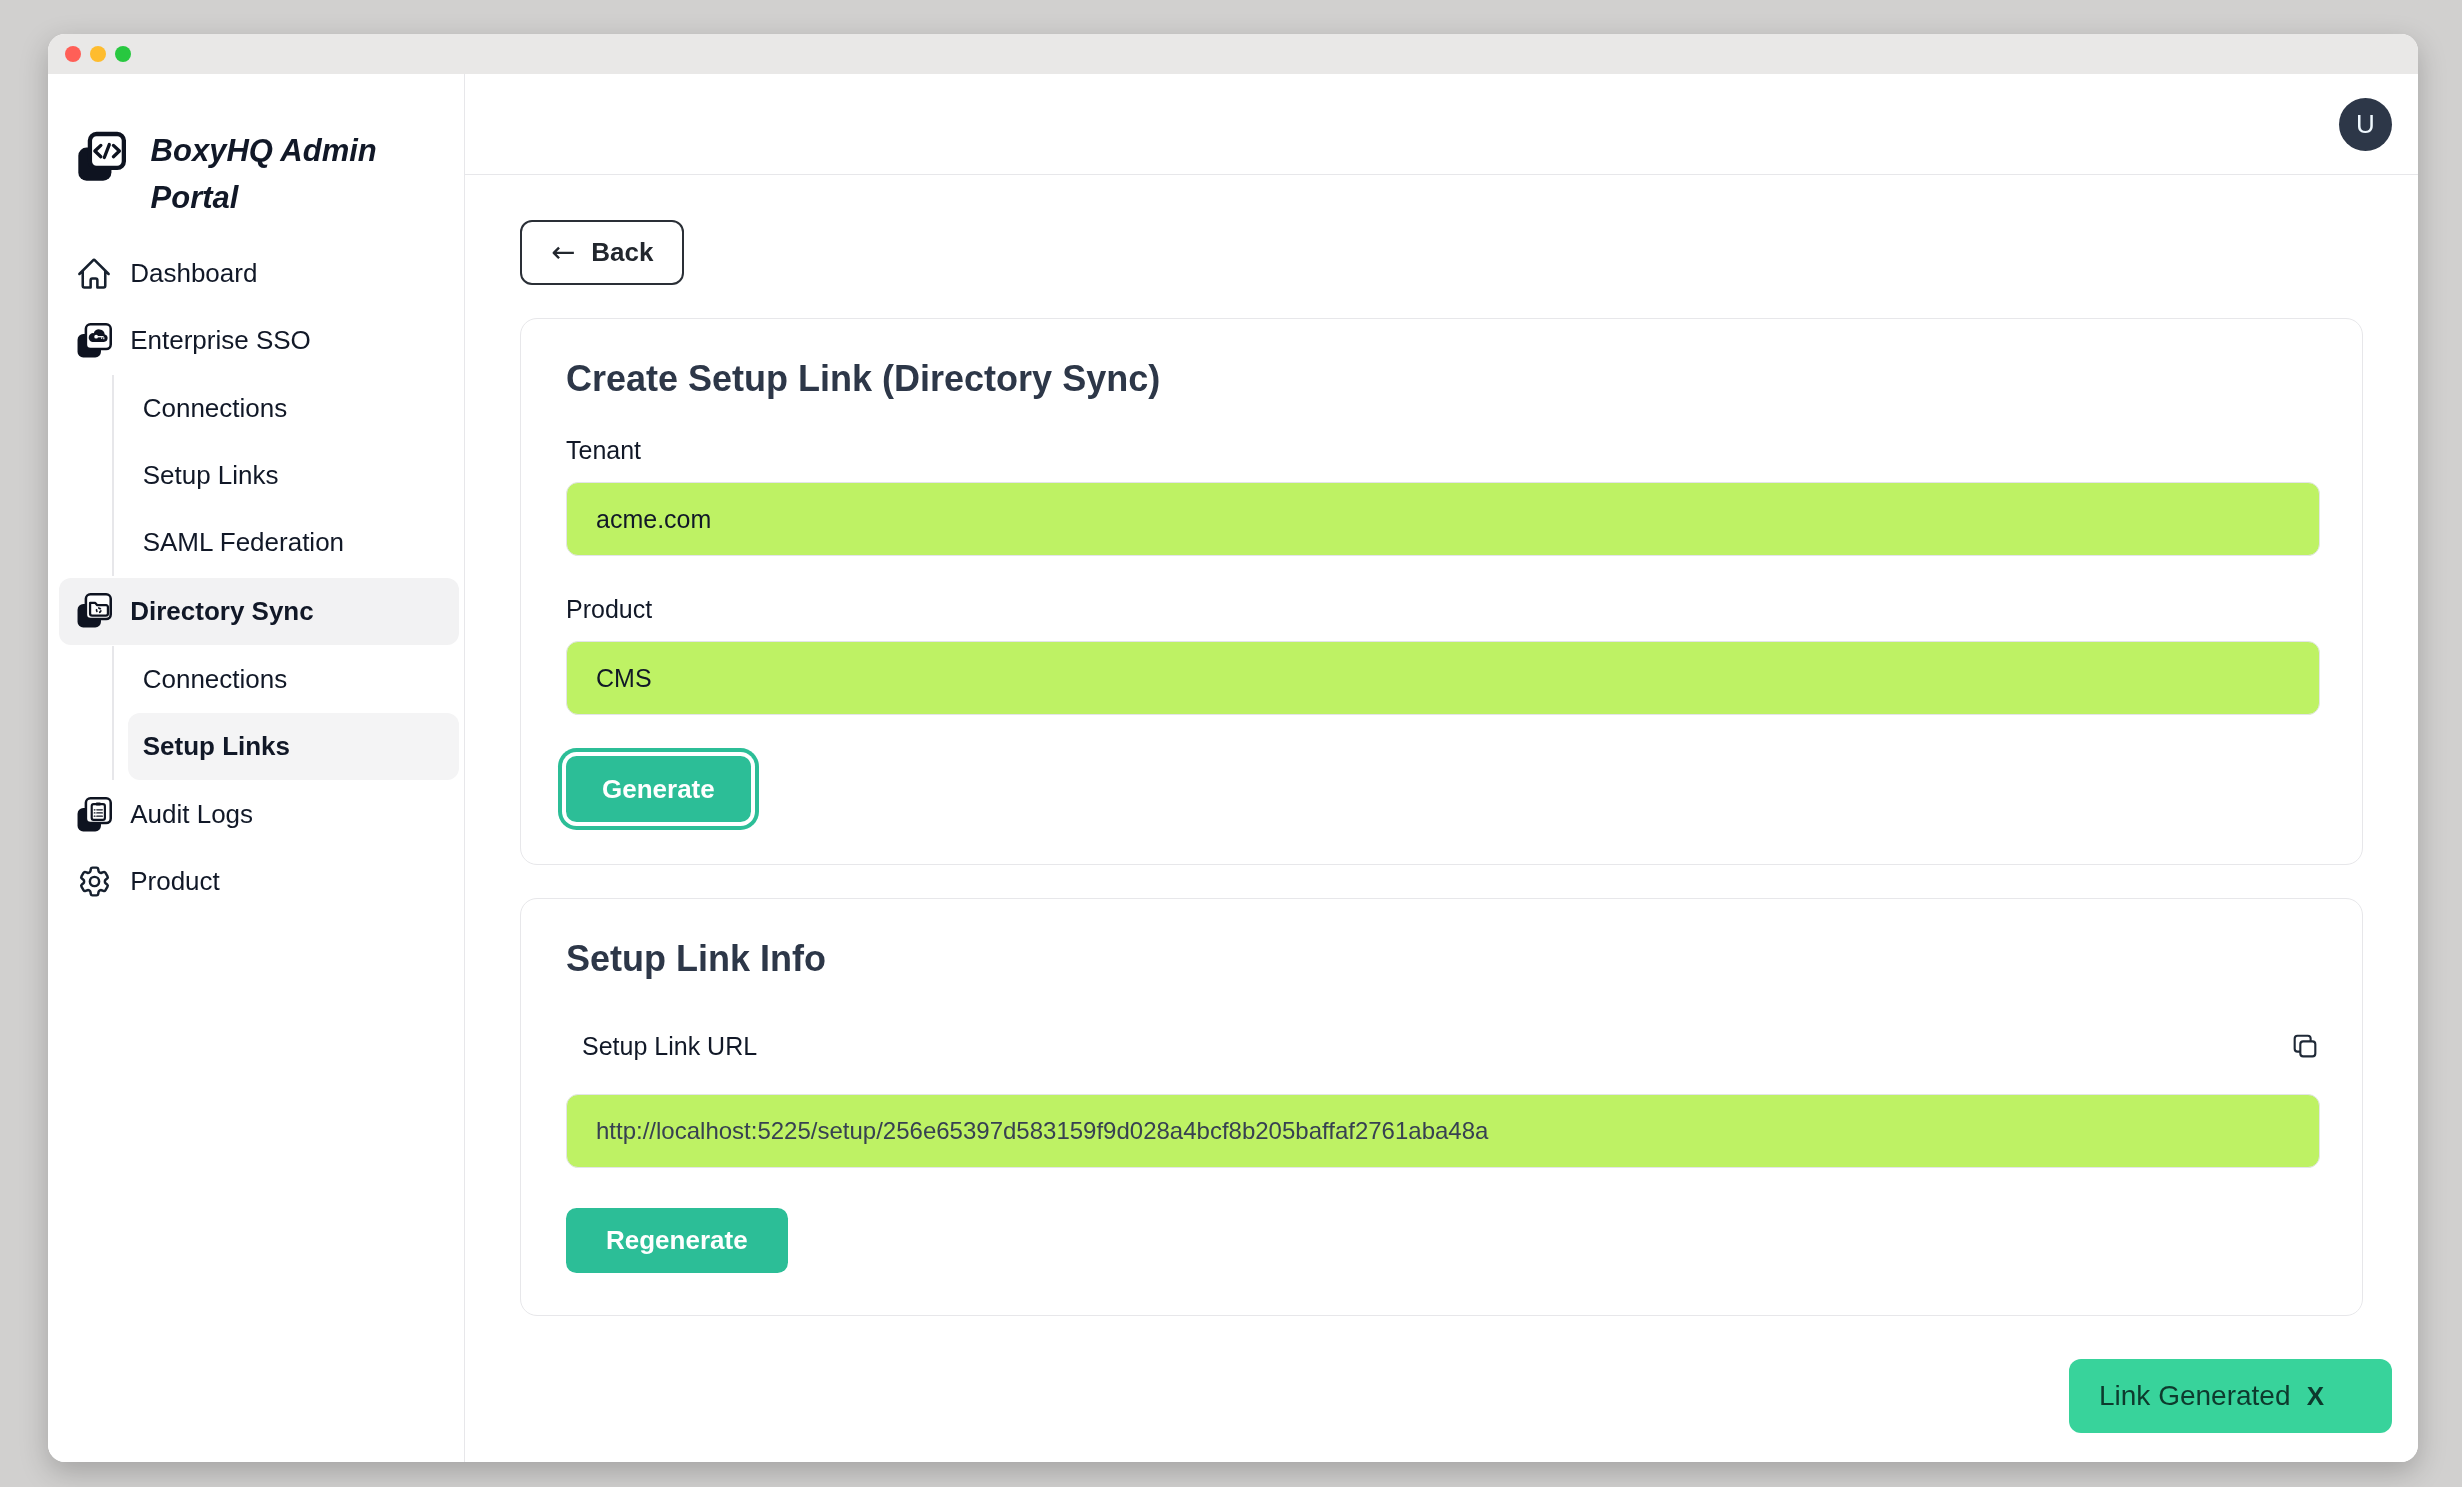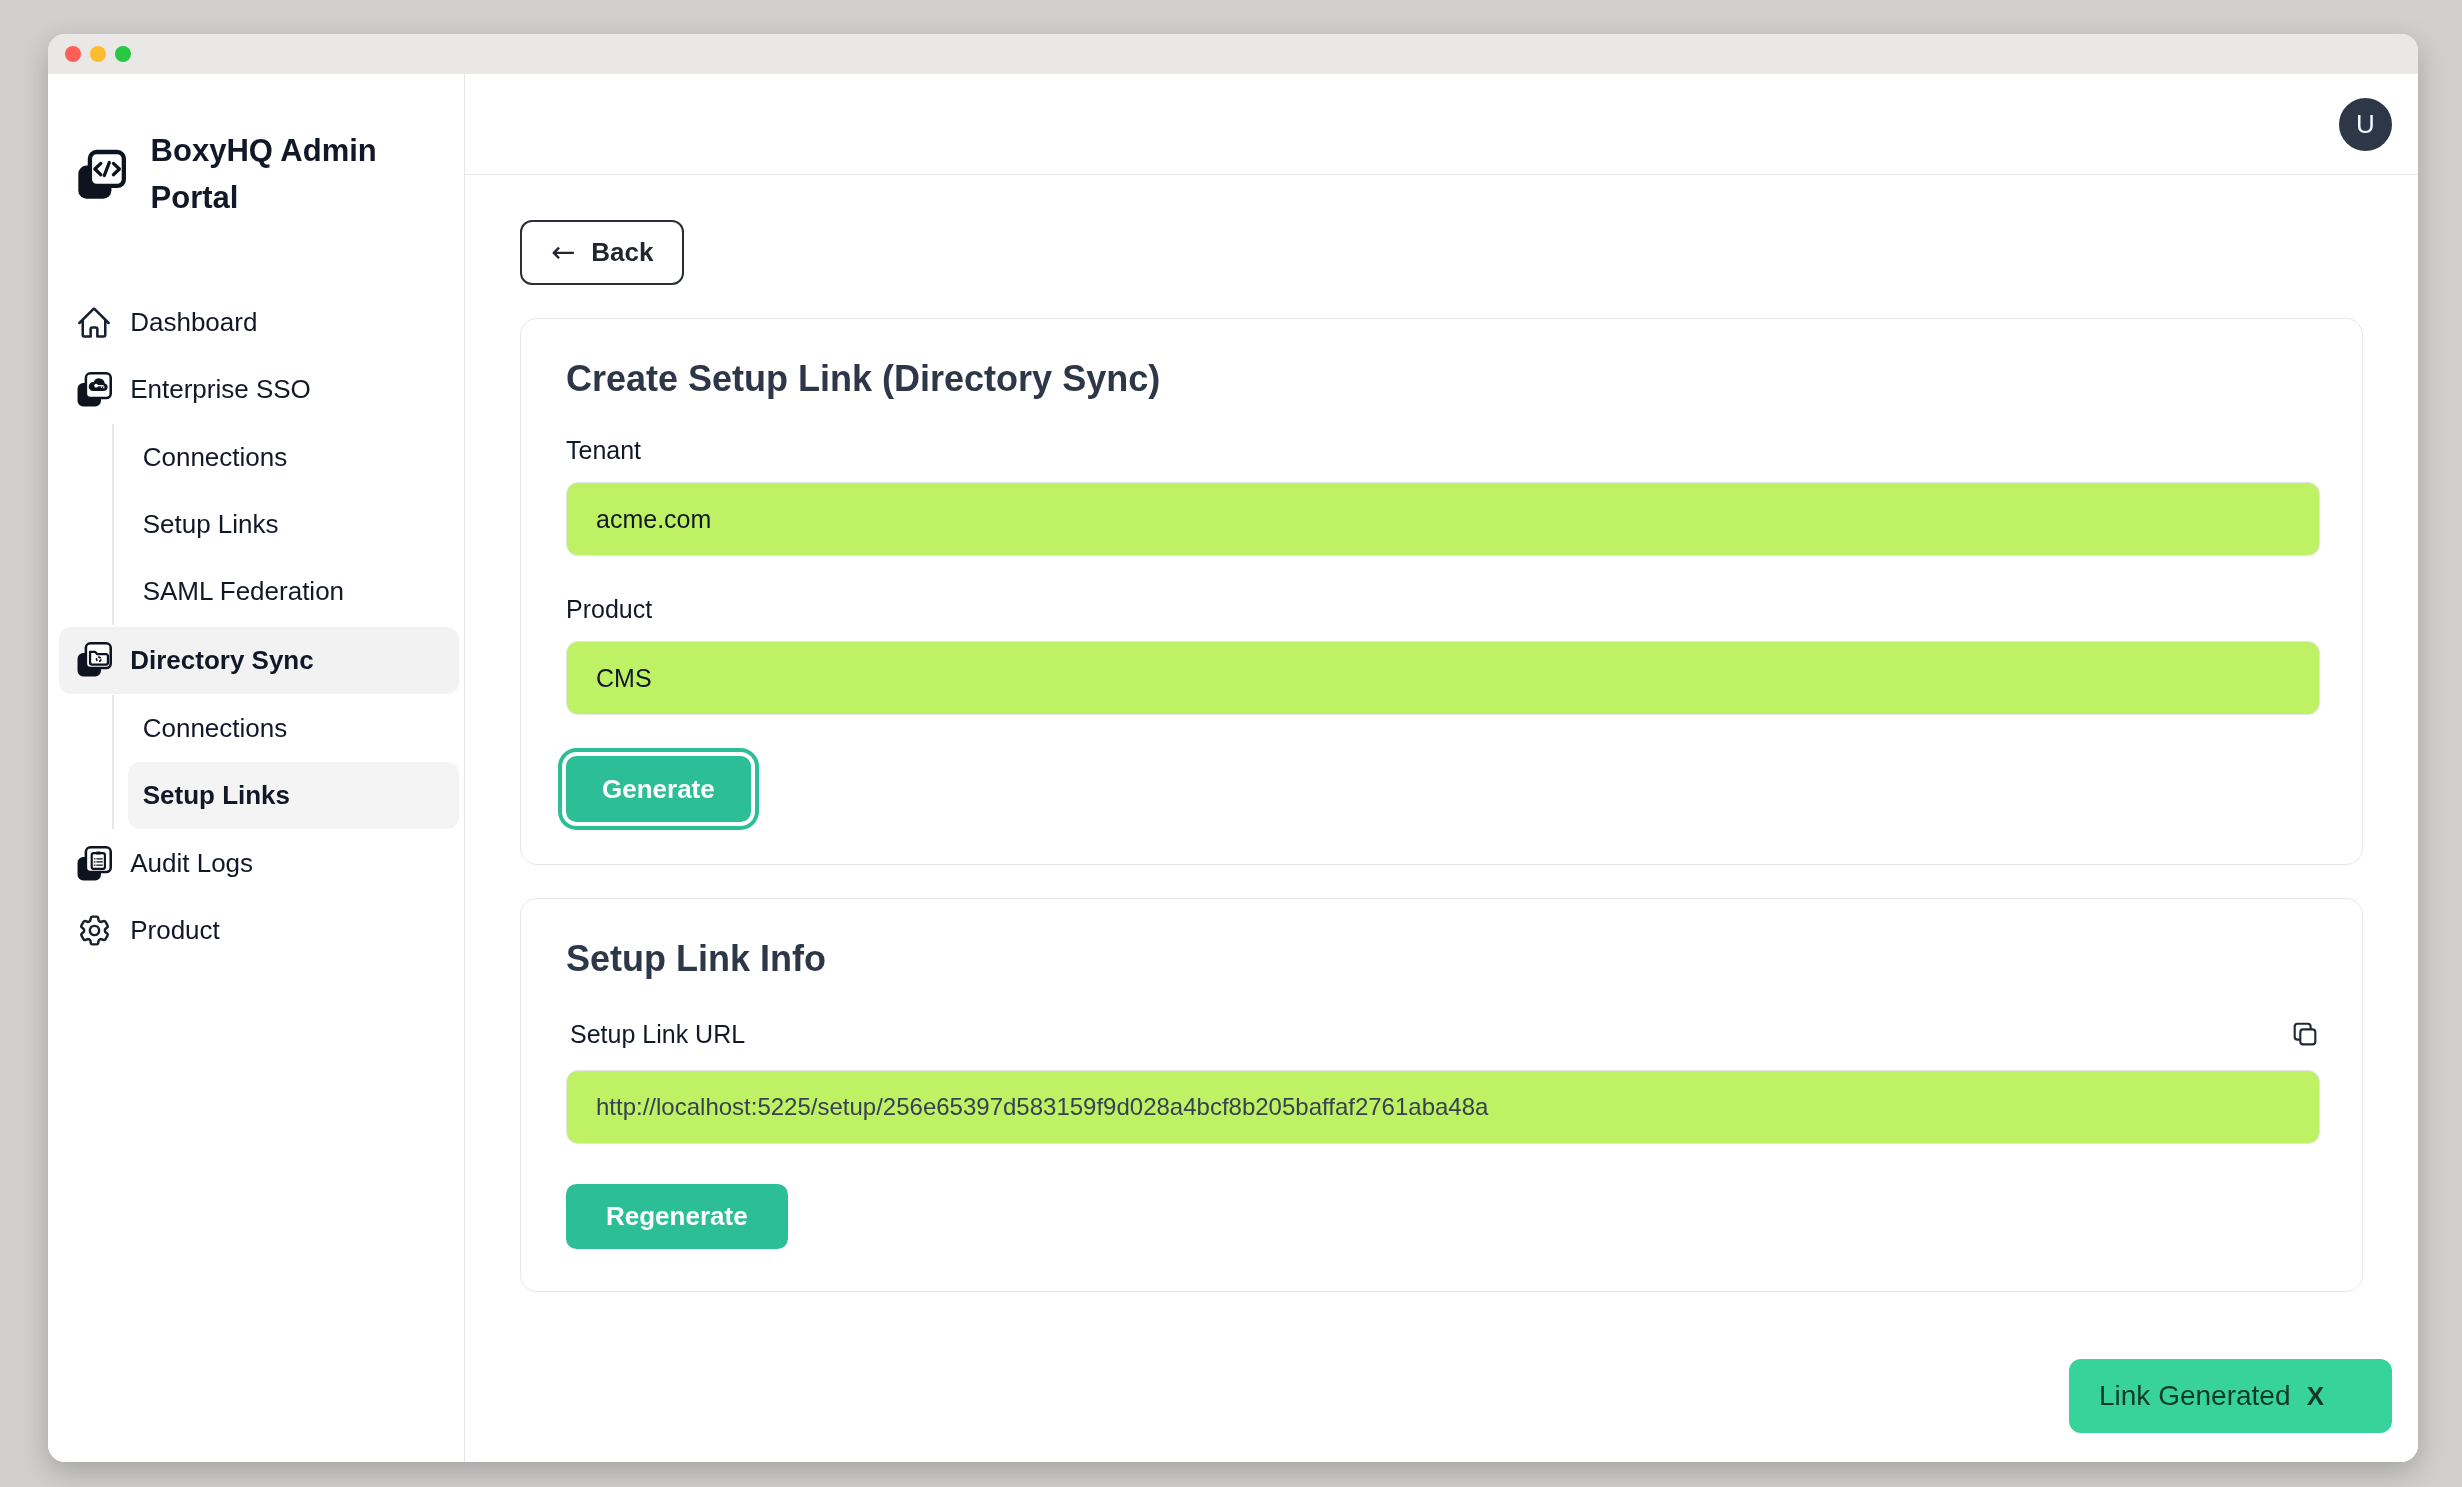--- a/index.html
+++ b/index.html
@@ -30,7 +30,7 @@
   
   .app{display:flex;height:1388px;}
   .sidebar{width:417px;flex:0 0 417px;border-right:1.3px solid var(--border);padding:54px 5.3px 0 11.2px;background:#fff;}
-  .logo-row{display:flex;gap:22.4px;padding-left:16px;margin-bottom:68px;align-items:center;}
+  .logo-row{display:flex;gap:22.4px;padding-left:16px;margin-bottom:19px;align-items:flex-start;font-style:italic;}
   .logo-row svg{flex:0 0 auto;margin-top:2.6px;}
   .app-title{font-size:31px;font-weight:700;line-height:1.5;color:var(--ink);max-width:250px;}
   .nav{display:flex;flex-direction:column;}

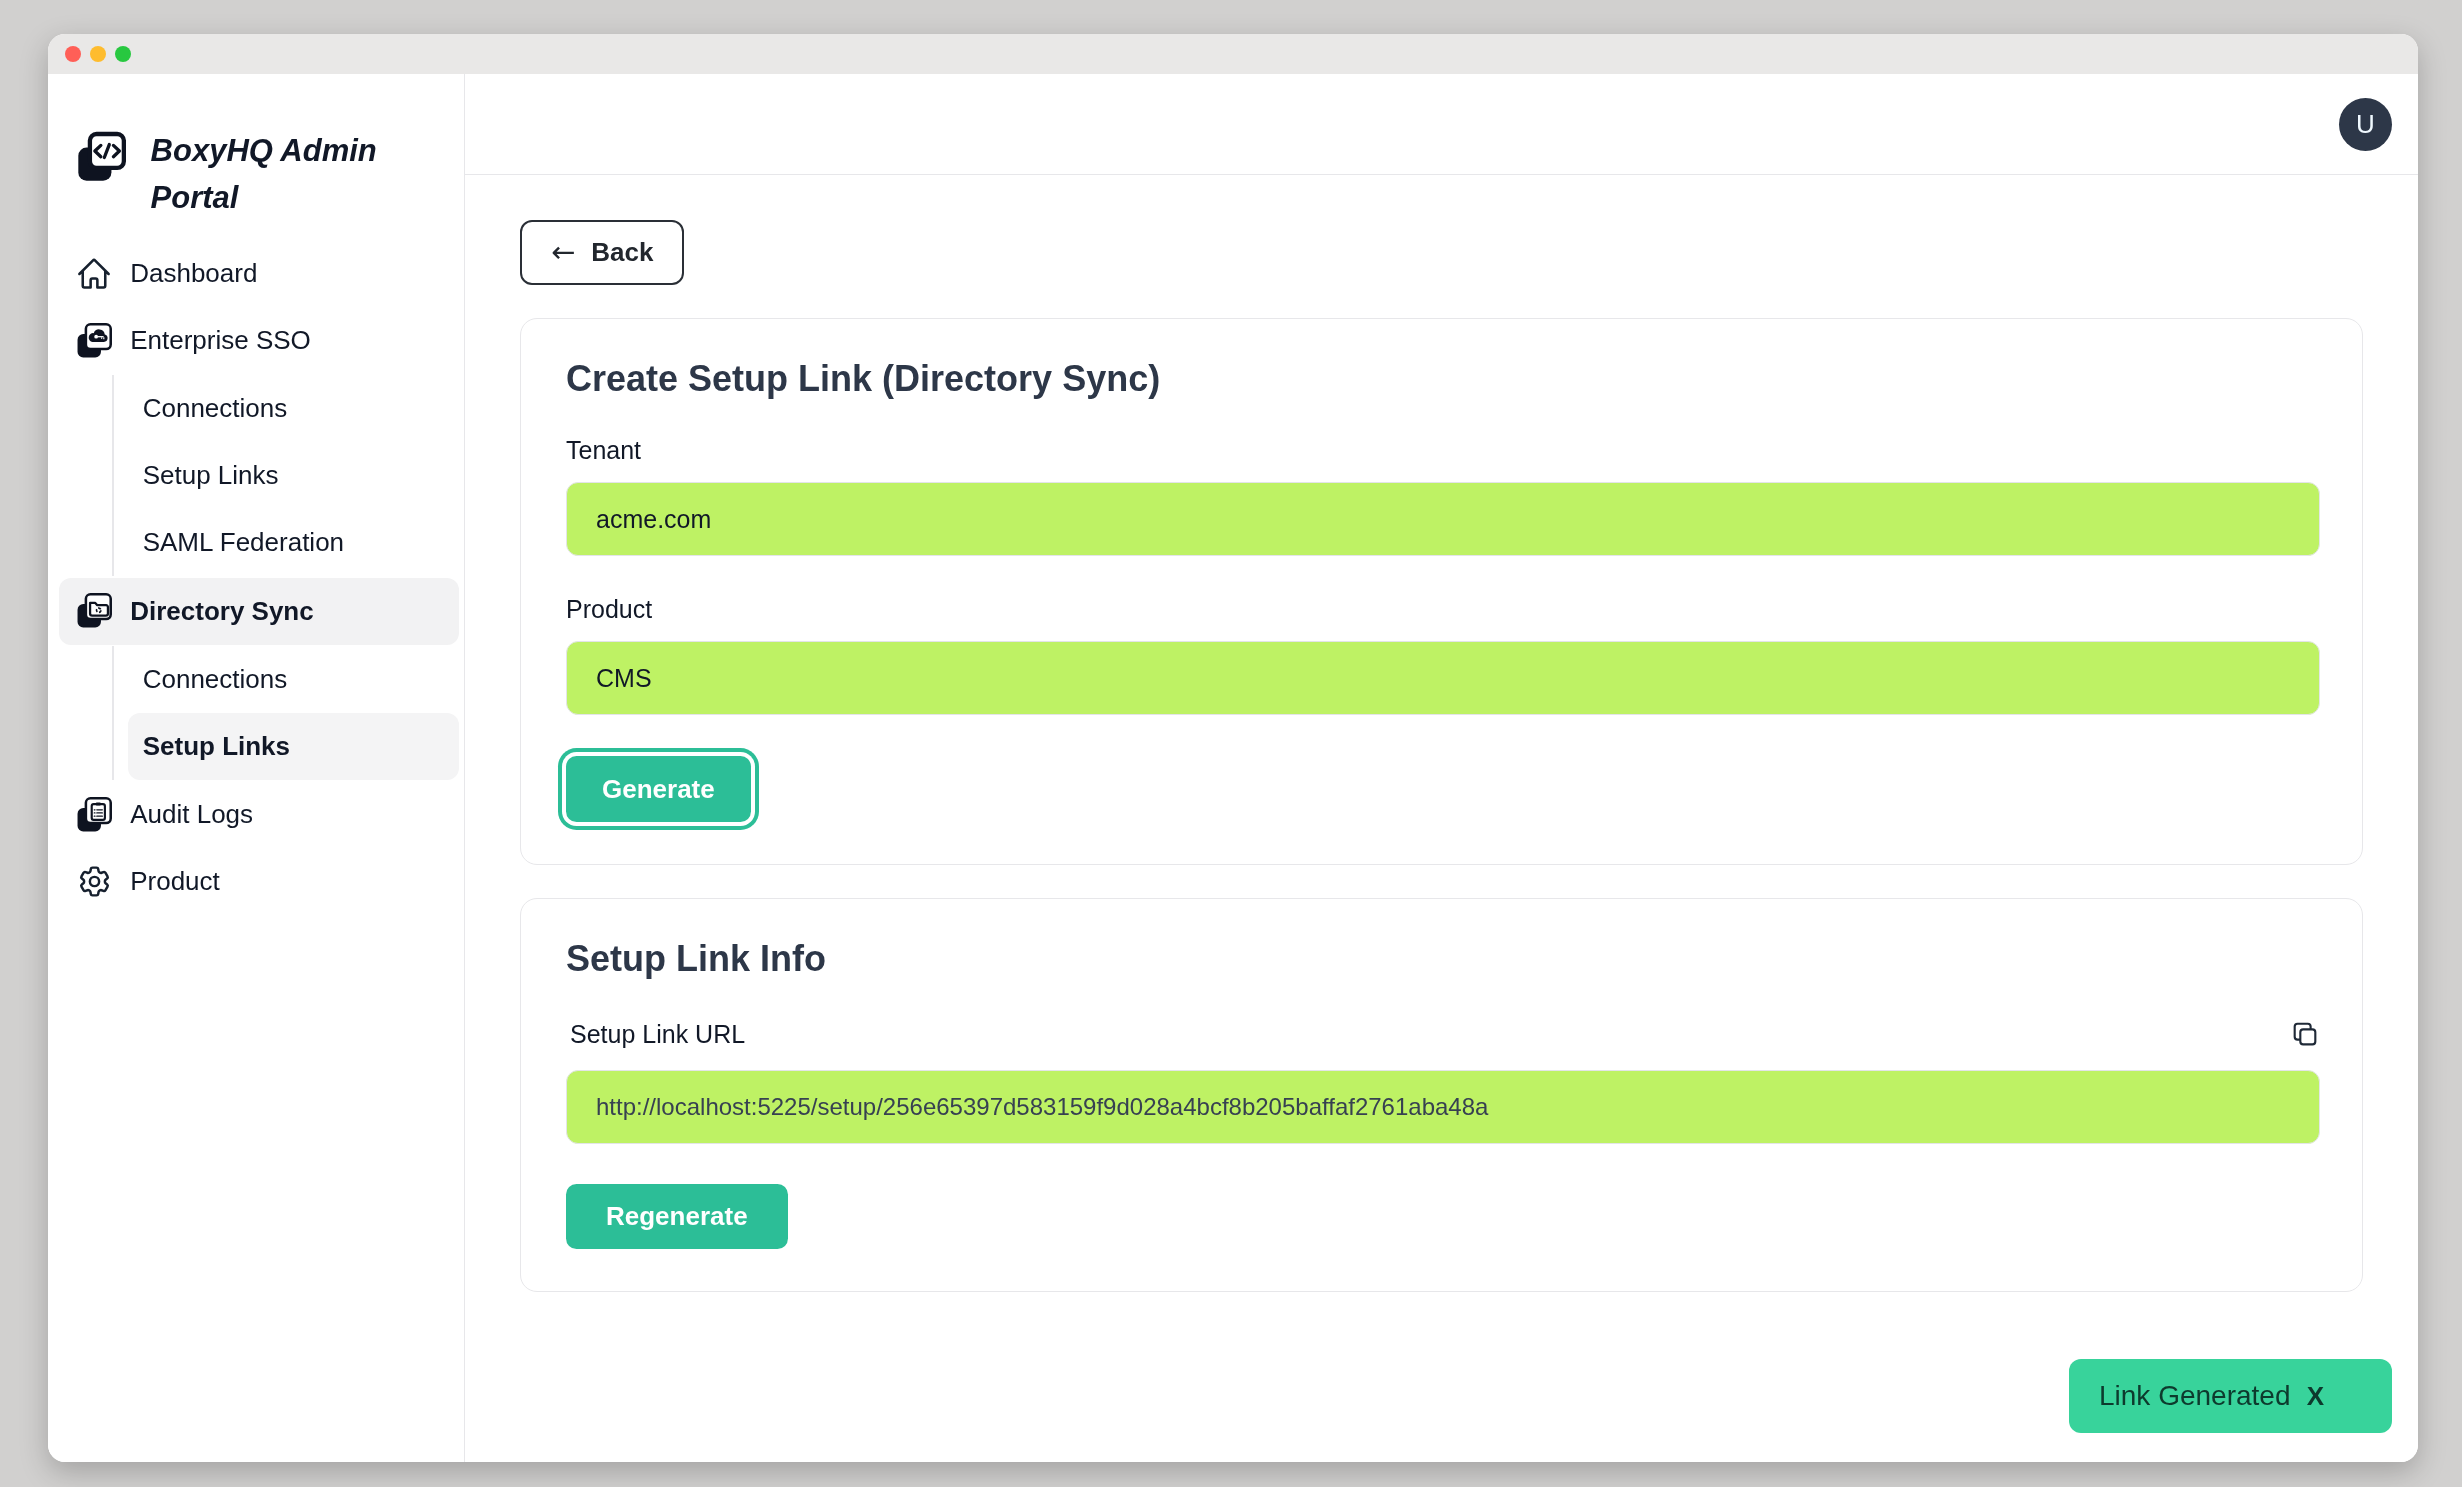--- a/index.html
+++ b/index.html
@@ -215,7 +215,7 @@
             <h2>Setup Link Info</h2>
 
             <div class="label-row">
-              <div class="field-label" style="margin:4px">Setup Link URL</div>
+              <div class="field-label" style="margin:16px">Setup Link URL</div>
               <button class="copy-btn" style="margin:0">
                 <svg width="30" height="30" viewBox="0 0 24 24" fill="none" stroke="#1f2937" stroke-width="1.7" stroke-linecap="round" stroke-linejoin="round">
                   <path d="M16.5 8.25V6a2.25 2.25 0 0 0-2.25-2.25H6A2.25 2.25 0 0 0 3.75 6v8.25A2.25 2.25 0 0 0 6 16.5h2.25m8.25-8.25H18a2.25 2.25 0 0 1 2.25 2.25V18A2.25 2.25 0 0 1 18 20.25h-7.5A2.25 2.25 0 0 1 8.25 18v-7.5a2.25 2.25 0 0 1 2.25-2.25h6Z"></path>

